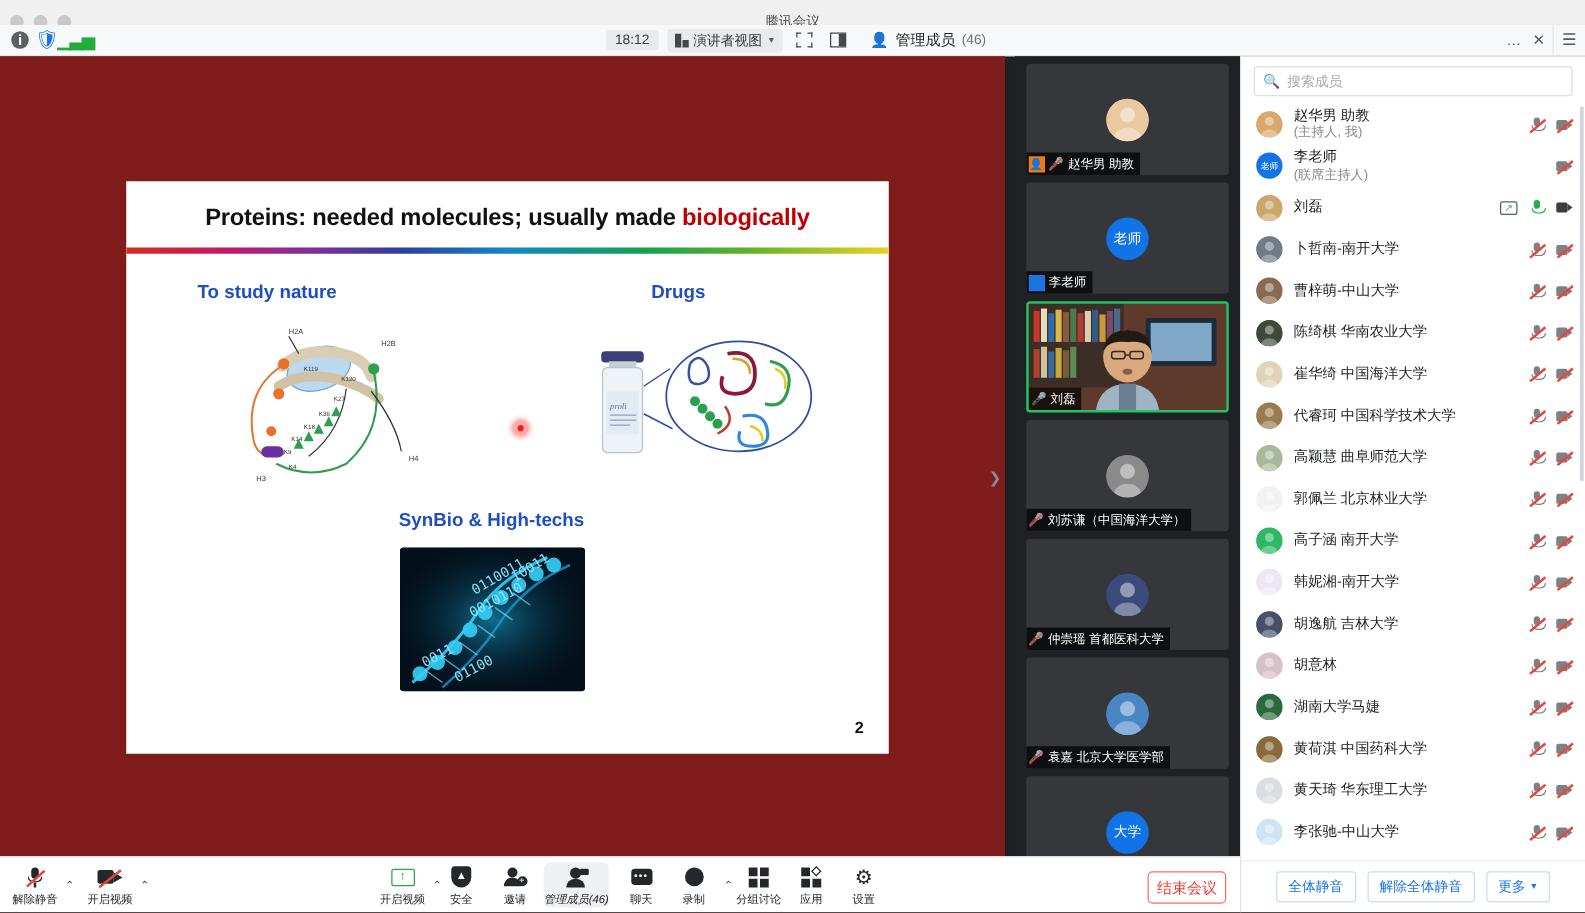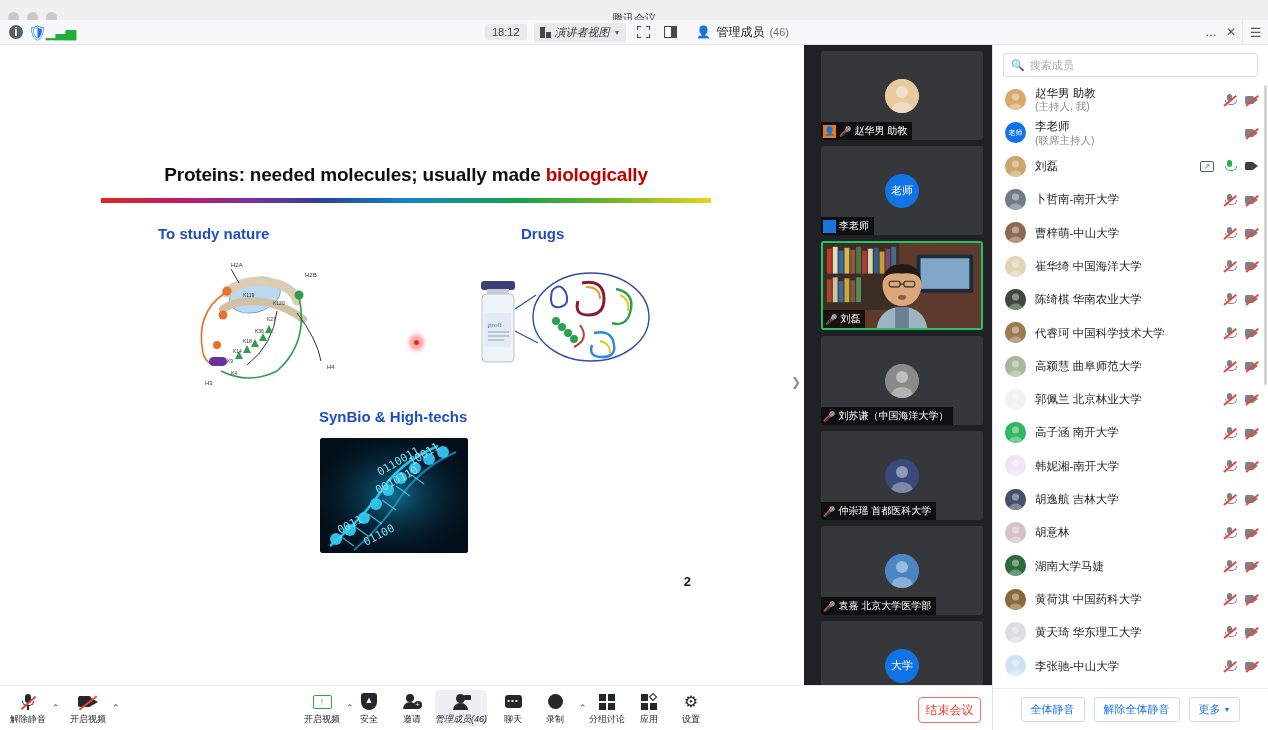--- a/index.html
+++ b/index.html
@@ -51,7 +51,7 @@
   .viewsel {
     display: flex; align-items: center; gap: 4px;
     background: #e9eaec; border-radius: 3px; padding: 2px 6px;
-    font-size: 11px; color: #32353a; font-style: italic;
+    font-size: 11px; color: #32353a;
   }
   .view-glyph {
     width: 11px; height: 11px; position: relative; display: inline-block;

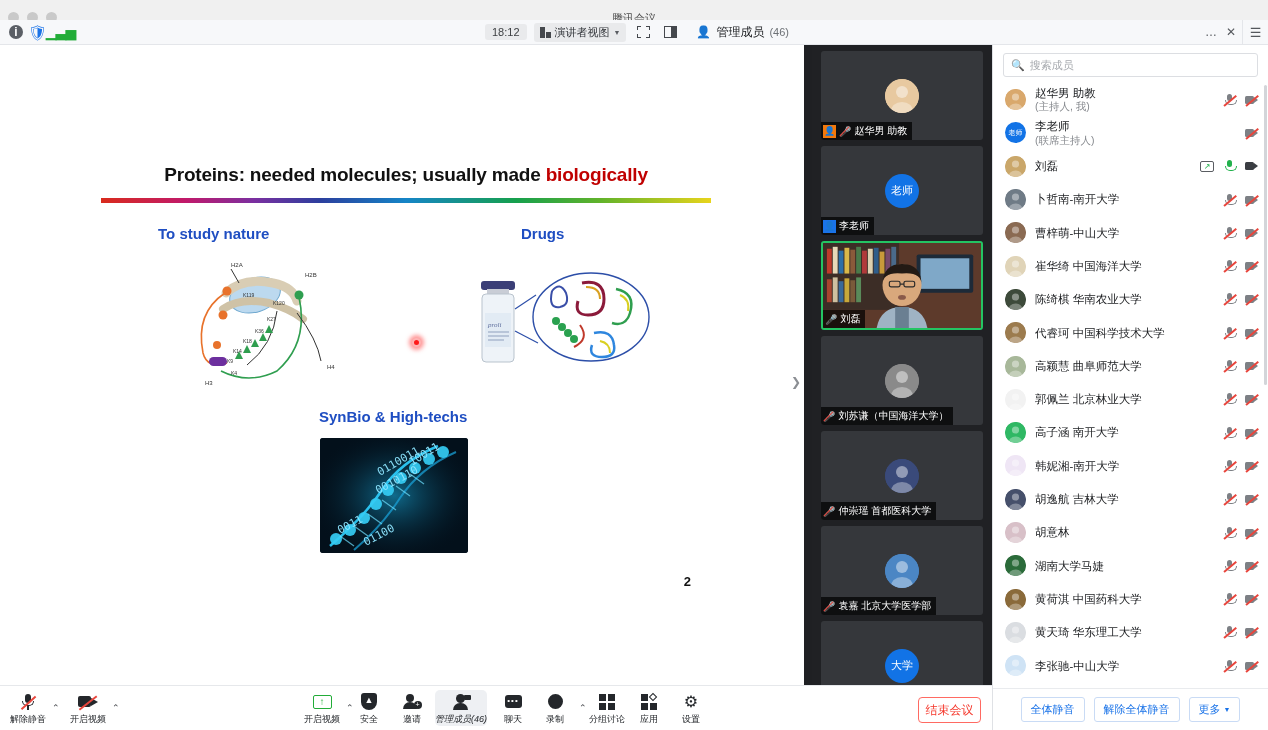--- a/index.html
+++ b/index.html
@@ -92,7 +92,7 @@
 
   
   .stage {
-    position: absolute; left: 0; top: 45px; width: 804px; height: 640px; background: #ffffff;
+    position: absolute; left: 0; top: 45px; width: 804px; height: 640px; background: #7f1d1d;
   }
   .slide {
     position: absolute; left: 101px; top: 100px; width: 610px; height: 458px;

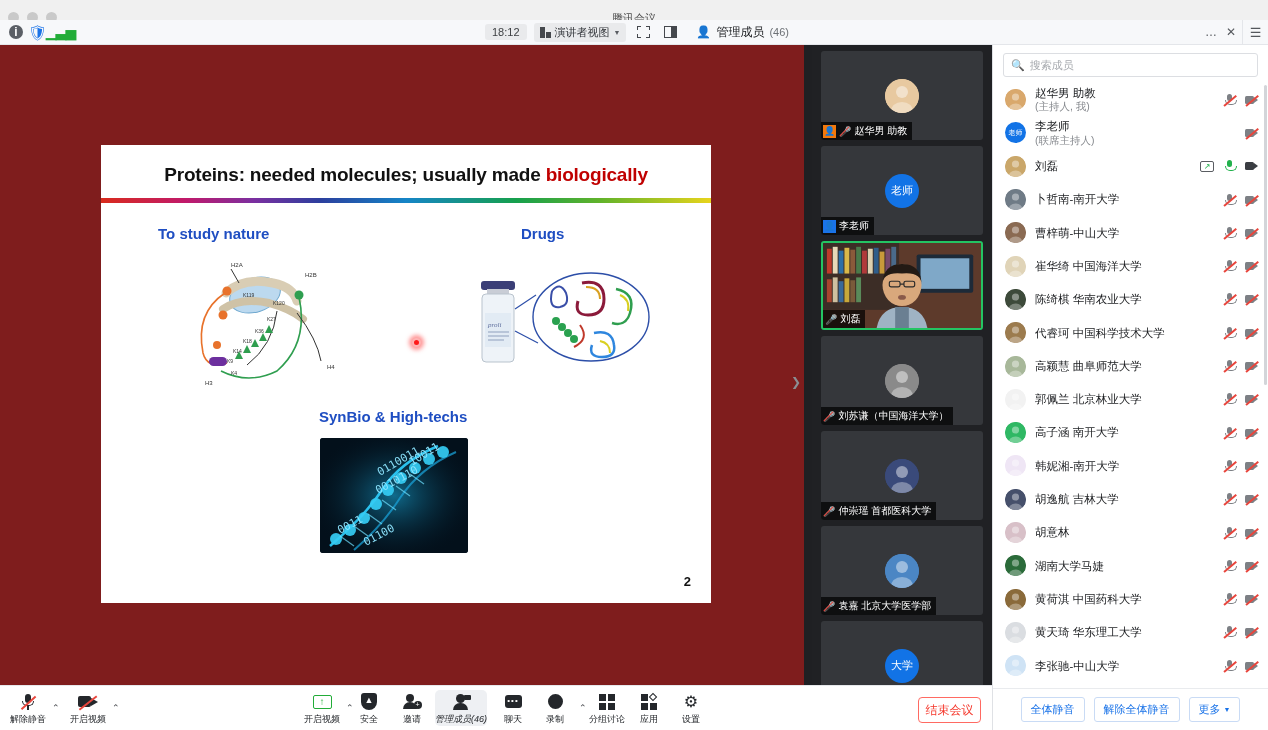--- a/index.html
+++ b/index.html
@@ -648,6 +648,26 @@
           </div>
         </div>
         <div class="prow">
+          <div class="pav" style="background: rgb(61, 74, 58);">
+            <svg width="21" height="21" viewBox="0 0 21 21">
+              <circle cx="10.5" cy="10.5" r="10.5" fill="#3d4a3a"></circle>
+              <circle cx="10.5" cy="8" r="3.6" fill="rgba(255,255,255,.4)"></circle>
+              <path d="M3 21 q1.4 -6.5 7.5 -6.5 q6.1 0 7.5 6.5z" fill="rgba(255,255,255,.32)"></path>
+            </svg>
+          </div>
+          <div class="ptext">
+            <div class="pname">陈绮棋 华南农业大学</div>
+          </div>
+          <div class="picons">
+            <span class="pico slash">
+              <span class="mic-shape"></span>
+            </span>
+            <span class="pico slash">
+              <span class="cam-shape"></span>
+            </span>
+          </div>
+        </div>
+        <div class="prow">
           <div class="pav" style="background: rgb(224, 212, 184);">
             <svg width="21" height="21" viewBox="0 0 21 21">
               <circle cx="10.5" cy="10.5" r="10.5" fill="#e0d4b8"></circle>
@@ -657,26 +677,6 @@
           </div>
           <div class="ptext">
             <div class="pname">崔华绮 中国海洋大学</div>
-          </div>
-          <div class="picons">
-            <span class="pico slash">
-              <span class="mic-shape"></span>
-            </span>
-            <span class="pico slash">
-              <span class="cam-shape"></span>
-            </span>
-          </div>
-        </div>
-        <div class="prow">
-          <div class="pav" style="background: rgb(61, 74, 58);">
-            <svg width="21" height="21" viewBox="0 0 21 21">
-              <circle cx="10.5" cy="10.5" r="10.5" fill="#3d4a3a"></circle>
-              <circle cx="10.5" cy="8" r="3.6" fill="rgba(255,255,255,.4)"></circle>
-              <path d="M3 21 q1.4 -6.5 7.5 -6.5 q6.1 0 7.5 6.5z" fill="rgba(255,255,255,.32)"></path>
-            </svg>
-          </div>
-          <div class="ptext">
-            <div class="pname">陈绮棋 华南农业大学</div>
           </div>
           <div class="picons">
             <span class="pico slash">

